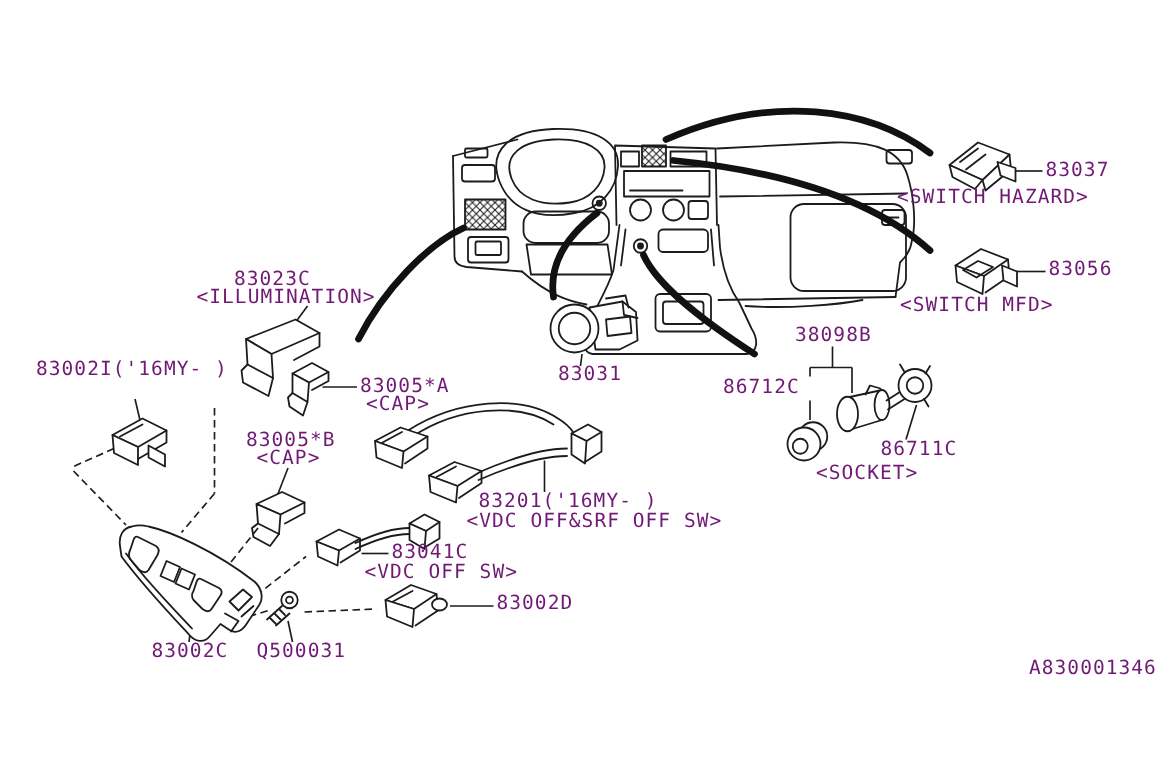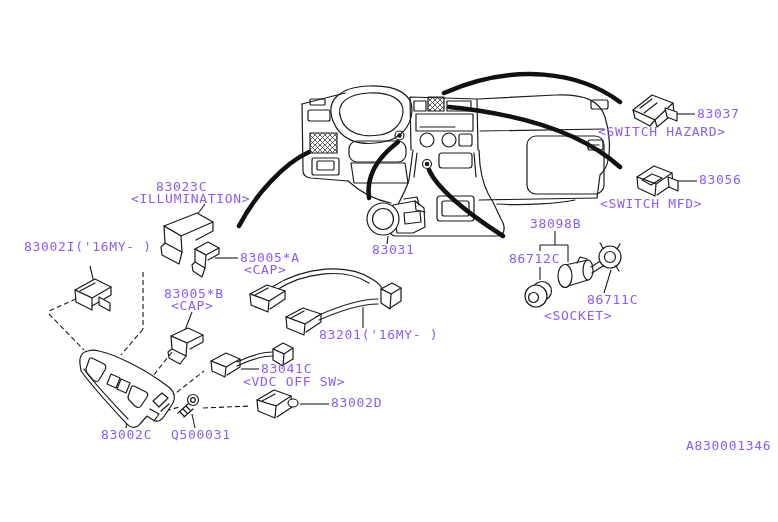--- a/index.html
+++ b/index.html
@@ -7,7 +7,7 @@
          font-family:"DejaVu Sans Mono",monospace;}
   .stage svg{position:absolute;left:0;top:0;}
   .lbl{position:absolute;font-size:13px;line-height:12px;letter-spacing:0.7px;
-       color:#8b5cf6;white-space:nowrap;}
+       color:#701a75;white-space:nowrap;}
 </style>
 </head>
 <body>

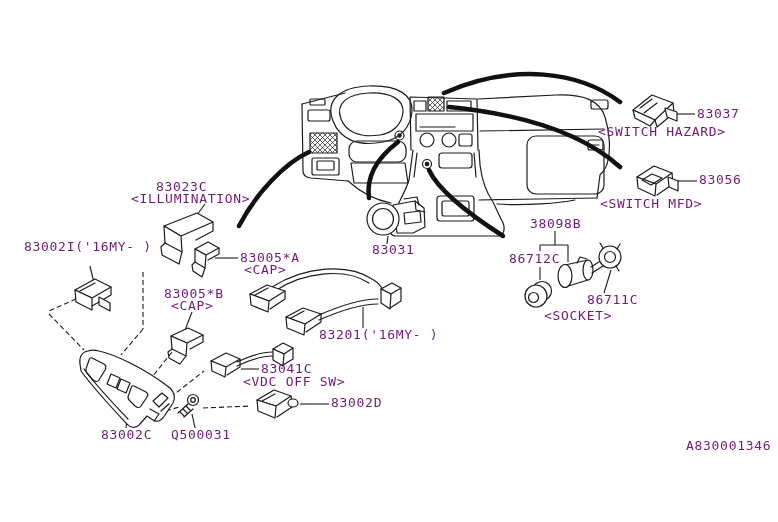--- a/index.html
+++ b/index.html
@@ -253,7 +253,7 @@
   <div class="lbl" style="left:600px;top:198px">&lt;SWITCH MFD&gt;</div>
 
   <div class="lbl" style="left:530px;top:218px">38098B</div>
-  <div class="lbl" style="left:509px;top:253px">86712C</div>
+  <div class="lbl" style="left:482px;top:253px">86712C</div>
   <div class="lbl" style="left:587px;top:294px">86711C</div>
   <div class="lbl" style="left:544px;top:310px">&lt;SOCKET&gt;</div>
 

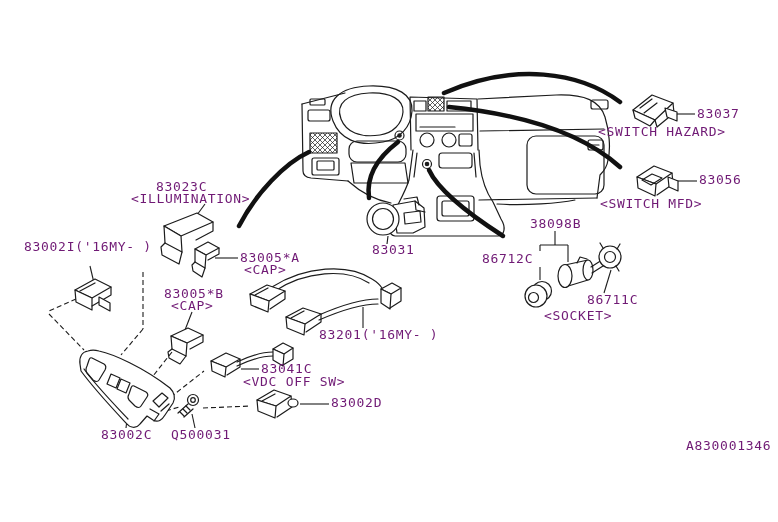--- a/index.html
+++ b/index.html
@@ -258,6 +258,7 @@
   <div class="lbl" style="left:544px;top:310px">&lt;SOCKET&gt;</div>
 
   <div class="lbl" style="left:319px;top:329px">83201('16MY- )</div>
+  <div class="lbl" style="left:311px;top:342px">&lt;VDC OFF&amp;SRF OFF SW&gt;</div>
 
   <div class="lbl" style="left:261px;top:363px">83041C</div>
   <div class="lbl" style="left:243px;top:376px">&lt;VDC OFF SW&gt;</div>

